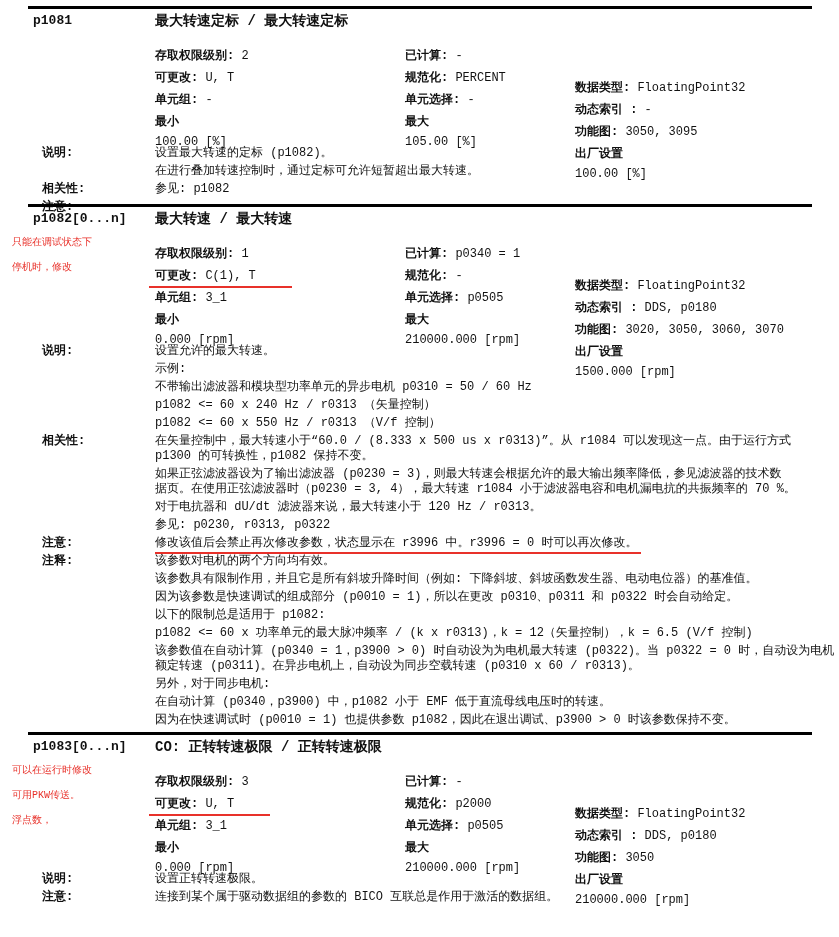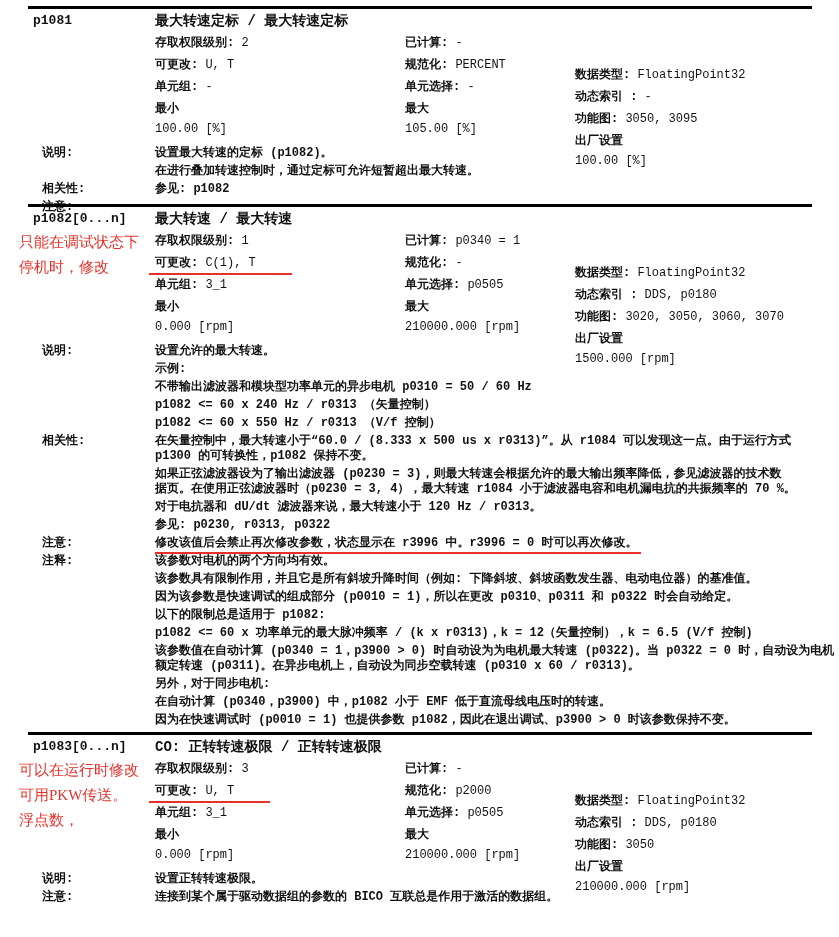--- a/index.html
+++ b/index.html
@@ -18,7 +18,7 @@
   .pid   { position: absolute; left: 33px; top: 2px; font-weight: bold; font-size: 13px; white-space: nowrap; }
   .ptitle{ position: absolute; left: 155px; top: 1px; font-weight: bold; font-size: 14px; white-space: nowrap; text-align: center; }
   .attr-row { position: relative; height: 22px; font-size: 12px; }
-  .attr-row .c { position: absolute; top: 1px; white-space: nowrap; text-align: center; }
+  .attr-row .c { position: absolute; top: 14px; white-space: nowrap; text-align: center; }
   .c1 { left: 155px; } .c2 { left: 405px; } .c3 { left: 575px; margin-top: 32px; }
   .lab { font-weight: bold; }
   .u-red-wide { border-bottom: 2px solid var(--red); padding-bottom: 3px; padding-right: 36px; margin-left: -6px; padding-left: 6px; }

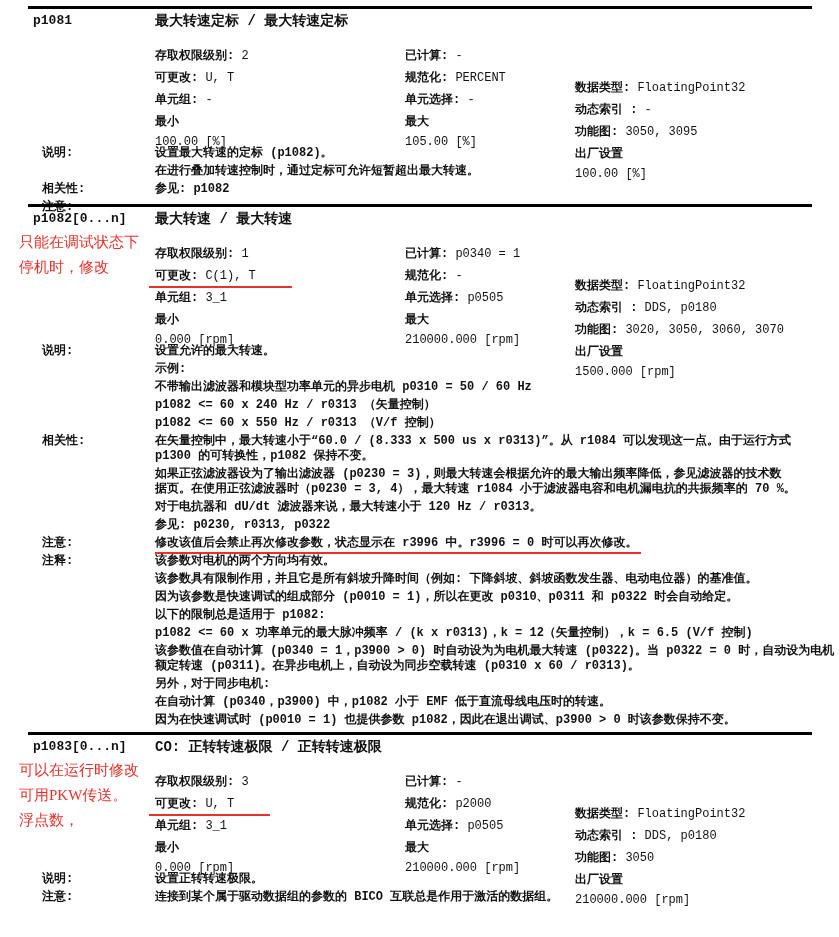--- a/index.html
+++ b/index.html
@@ -27,7 +27,7 @@
   .desc-row { position: relative; margin-top: 3px; }
   .desc-label { position: absolute; left: 42px; top: 0; font-weight: bold; font-size: 12px; line-height: 15px; white-space: nowrap; }
   .desc-body { margin-left: 155px; font-size: 12px; }
-  .line { line-height: 15px; white-space: nowrap; font-weight: bold; }
+  .line { line-height: 15px; white-space: nowrap; }
   .para + .para { margin-top: 3px; }
   .side-notes {
     position: absolute; left: 19px; top: 26px; color: var(--red);

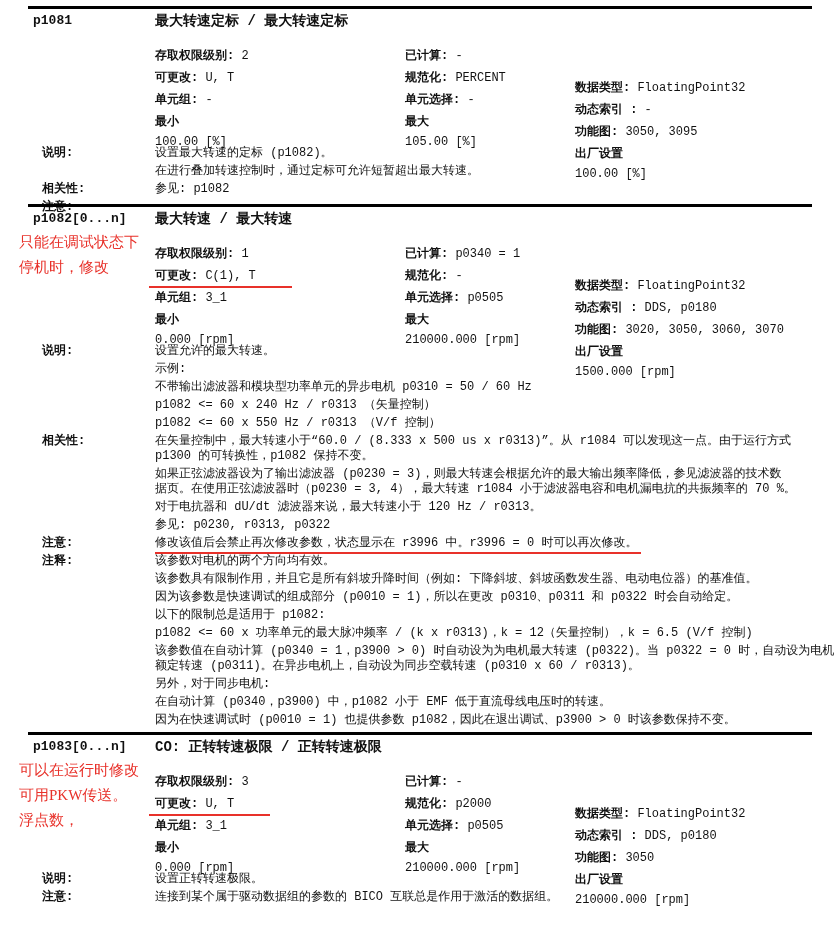--- a/index.html
+++ b/index.html
@@ -30,8 +30,8 @@
   .line { line-height: 15px; white-space: nowrap; }
   .para + .para { margin-top: 3px; }
   .side-notes {
-    position: absolute; left: 19px; top: 26px; color: var(--red);
-    font-family: Liberation Serif, serif; font-size: 15px;
+    position: absolute; left: 12px; top: 26px; color: var(--red);
+    font-family: Liberation Mono, monospace; font-size: 10px;
     line-height: 25px; white-space: nowrap;
   }
 </style>

